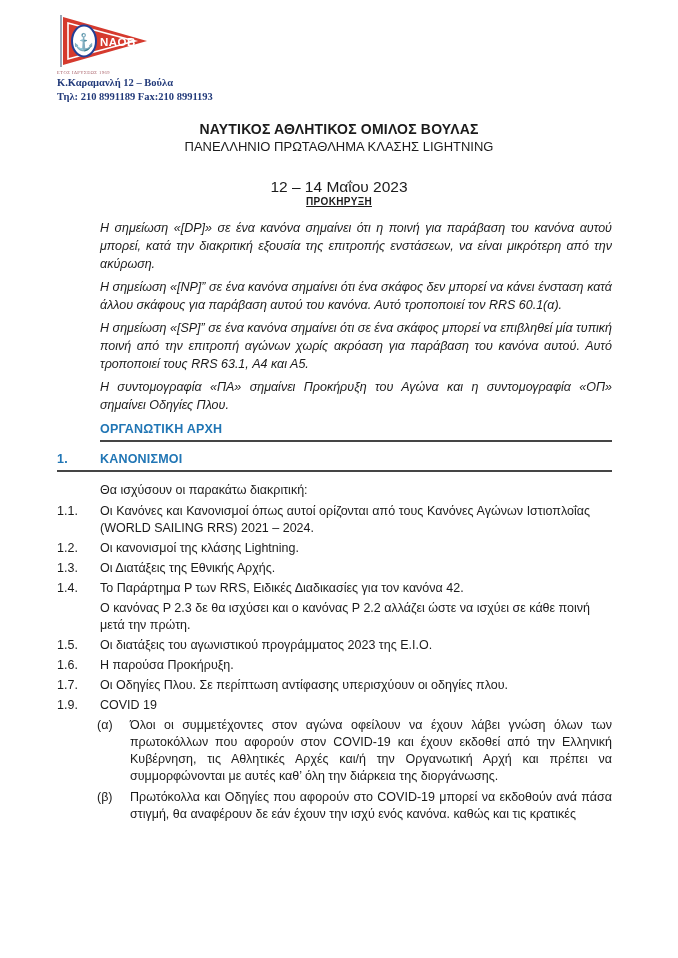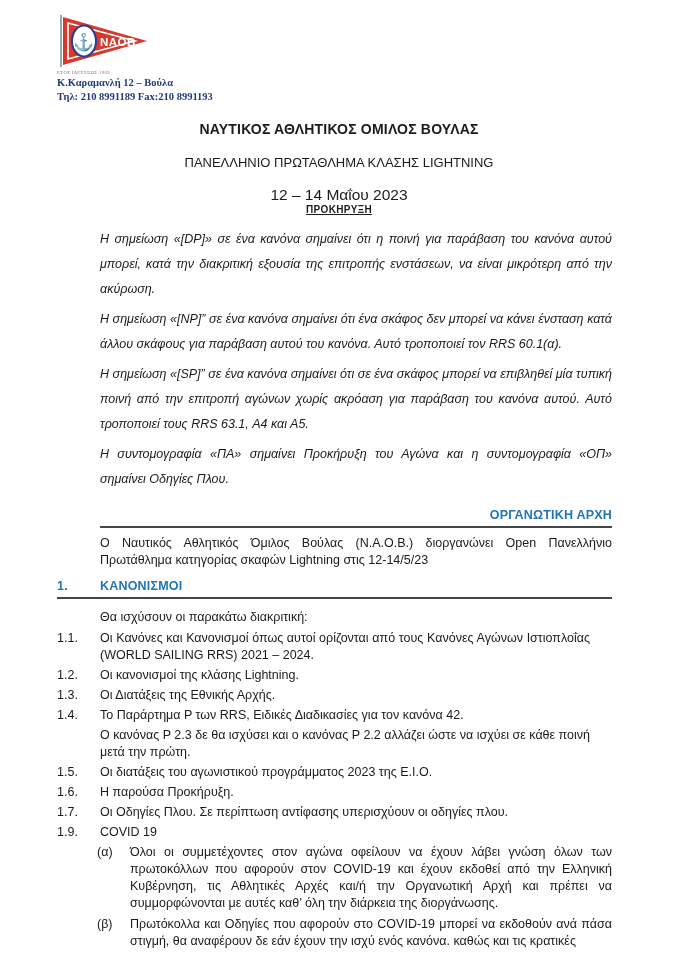--- a/index.html
+++ b/index.html
@@ -23,7 +23,7 @@
   
   .doc-titles { text-align:center; margin-top:18px; }
   .doc-title   { font-size:14px; font-weight:700; letter-spacing:0.2px; }
-  .doc-subtitle{ font-size:13px; margin-top:18px; }
+  .doc-subtitle{ font-size:13px; margin-top:2px; }
   .doc-date    { font-size:15.5px; margin-top:16px; font-weight:400; }
   .doc-type    { font-size:10px; font-weight:700; text-decoration:underline; margin-top:0; letter-spacing:0.3px; }
   

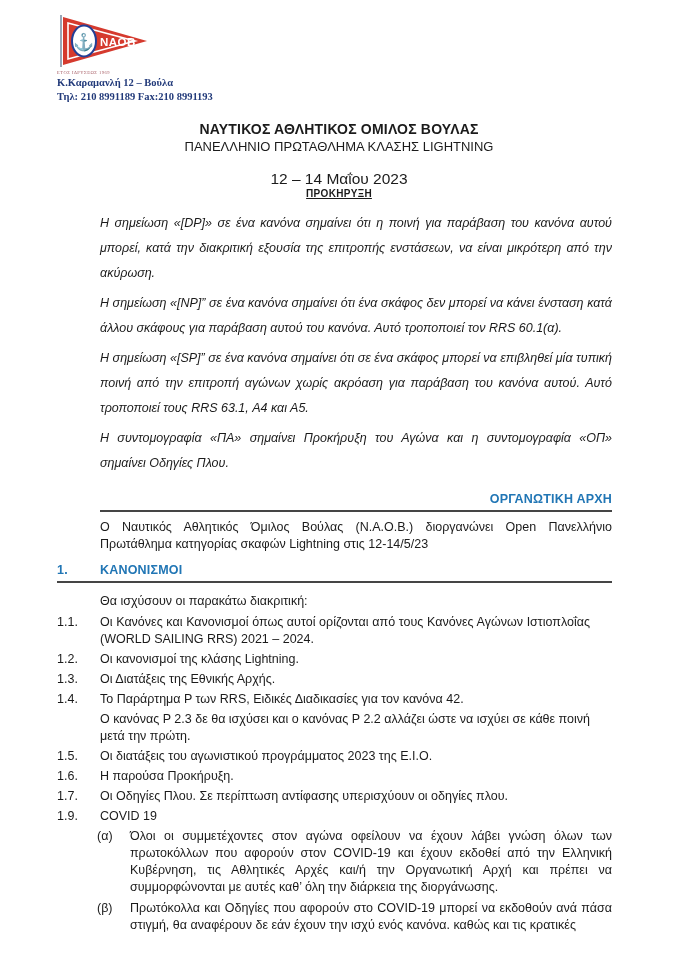--- a/index.html
+++ b/index.html
@@ -24,7 +24,7 @@
   .doc-titles { text-align:center; margin-top:18px; }
   .doc-title   { font-size:14px; font-weight:700; letter-spacing:0.2px; }
   .doc-subtitle{ font-size:13px; margin-top:2px; }
-  .doc-date    { font-size:15.5px; margin-top:16px; font-weight:400; }
+  .doc-date    { font-size:15.5px; margin-top:24px; font-weight:400; }
   .doc-type    { font-size:10px; font-weight:700; text-decoration:underline; margin-top:0; letter-spacing:0.3px; }
   
   .preamble { margin-top:12px; }

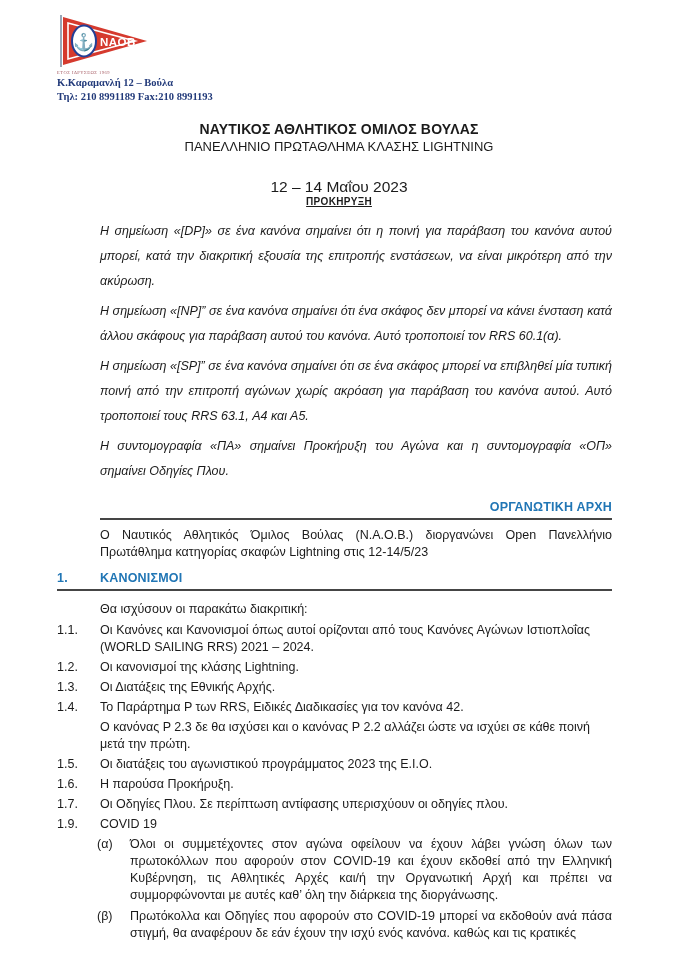--- a/index.html
+++ b/index.html
@@ -30,7 +30,7 @@
   .preamble { margin-top:12px; }
   .preamble p {
     margin:0 66px 5px 100px; font-style:italic; text-align:justify;
-    font-size:12.5px; line-height:25px;
+    font-size:12.5px; line-height:18px;
   }
   
   .sec-head {

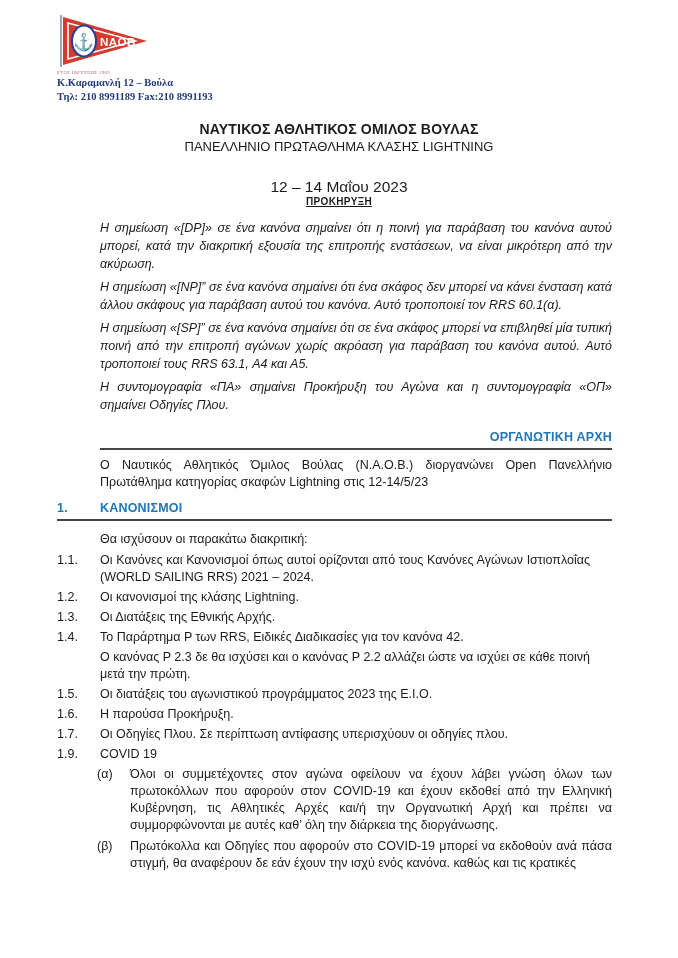--- a/index.html
+++ b/index.html
@@ -38,7 +38,7 @@
     border-bottom:2px solid #454545; padding-bottom:4px;
   }
   .sec-head, .sec-num, .sec-title { color:#2176b5; }
-  .sec-head.org { margin:16px 66px 0 100px;text-align:right; }
+  .sec-head.org { margin:8px 66px 0 100px; }
   .sec-head.rules { margin:10px 66px 0 57px; display:flex; }
   .sec-num { width:43px; flex:none; }
   .org-body {

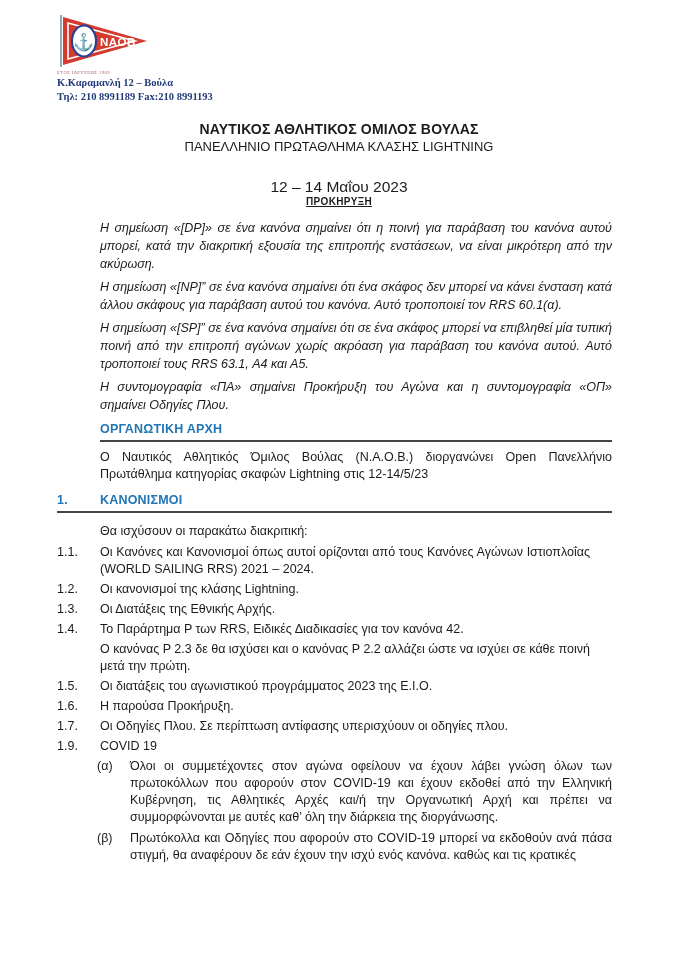--- a/index.html
+++ b/index.html
@@ -94,7 +94,6 @@
     <div class="sec-head org">
       <span>ΟΡΓΑΝΩΤΙΚΗ ΑΡΧΗ</span>
     </div>
-    <p class="org-body">Ο Ναυτικός Αθλητικός Όμιλος Βούλας (Ν.Α.Ο.Β.) διοργανώνει Open Πανελλήνιο Πρωτάθλημα κατηγορίας σκαφών Lightning στις 12-14/5/23</p>
   </section>
 
   <section>

